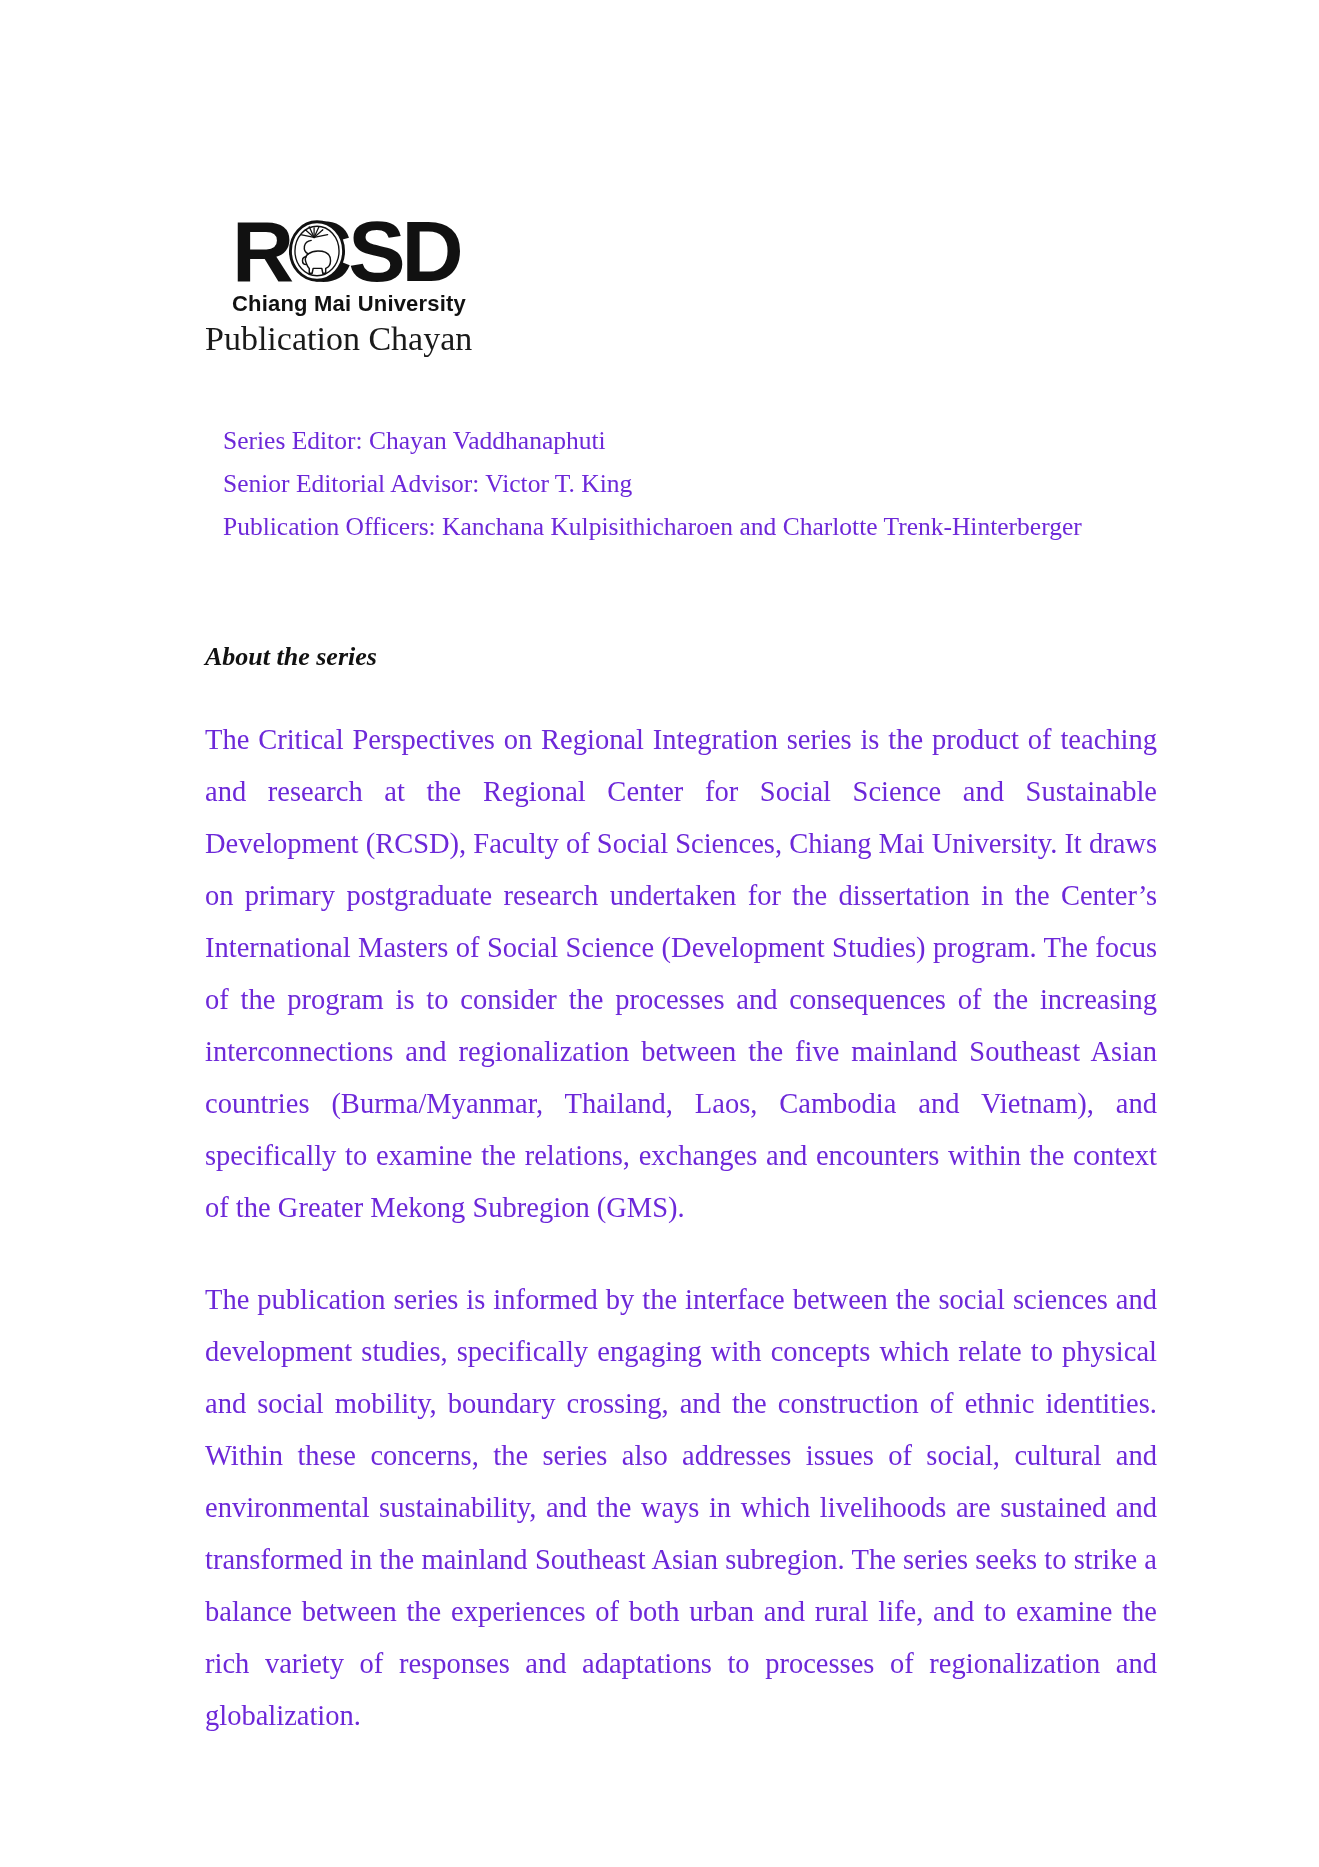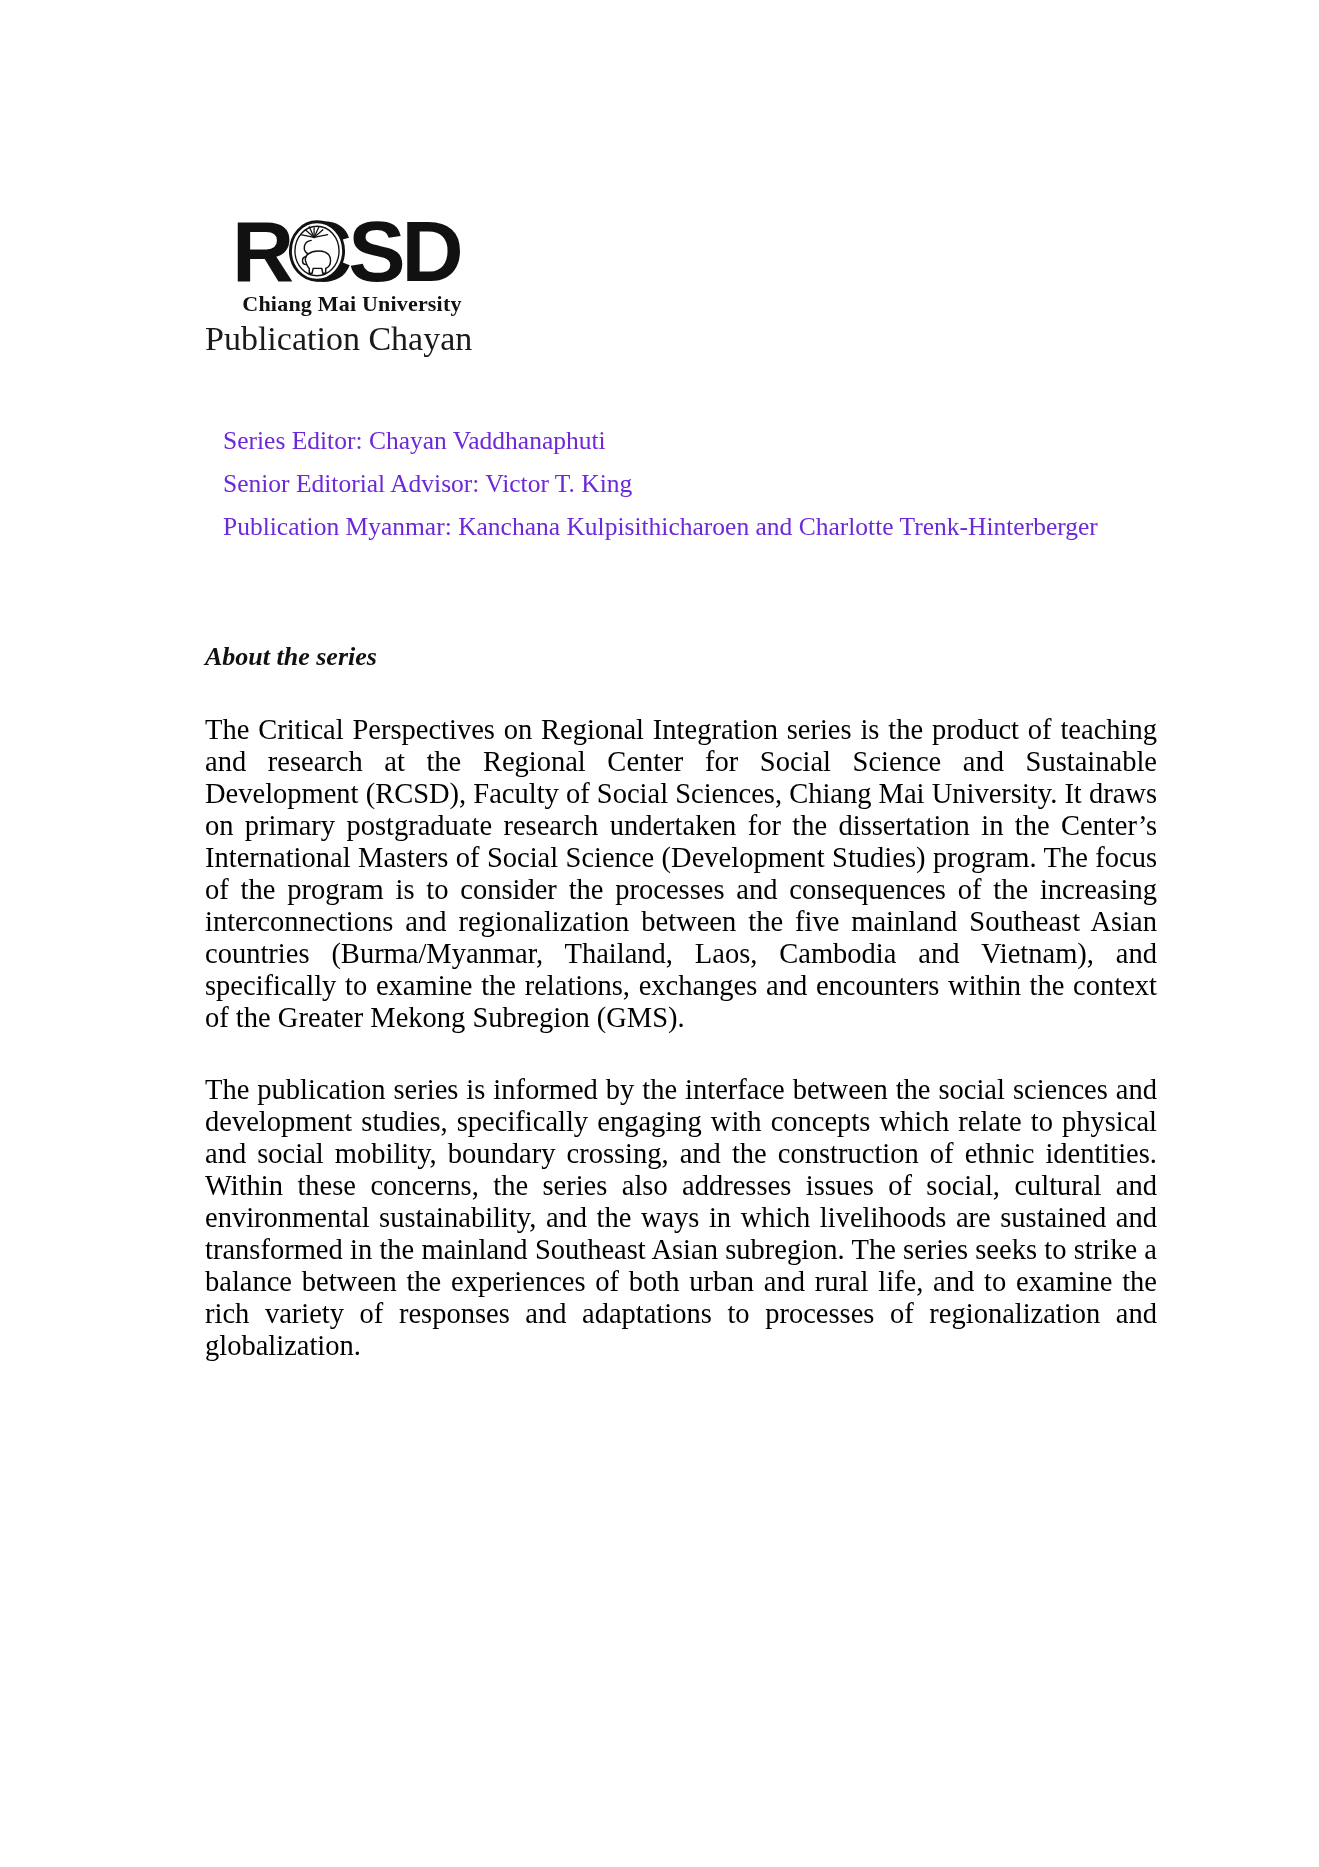--- a/index.html
+++ b/index.html
@@ -44,13 +44,12 @@
   }
   .logo-university {
     margin-top: 3px;
-    font-family: Liberation Serif, serif;
+    font-family: Liberation Sans, sans-serif;
     font-weight: bold;
     font-size: 22px;
     letter-spacing: 0.2px;
     color: #111111;
     white-space: nowrap;
-    text-align: center;
   }
   
   .title {

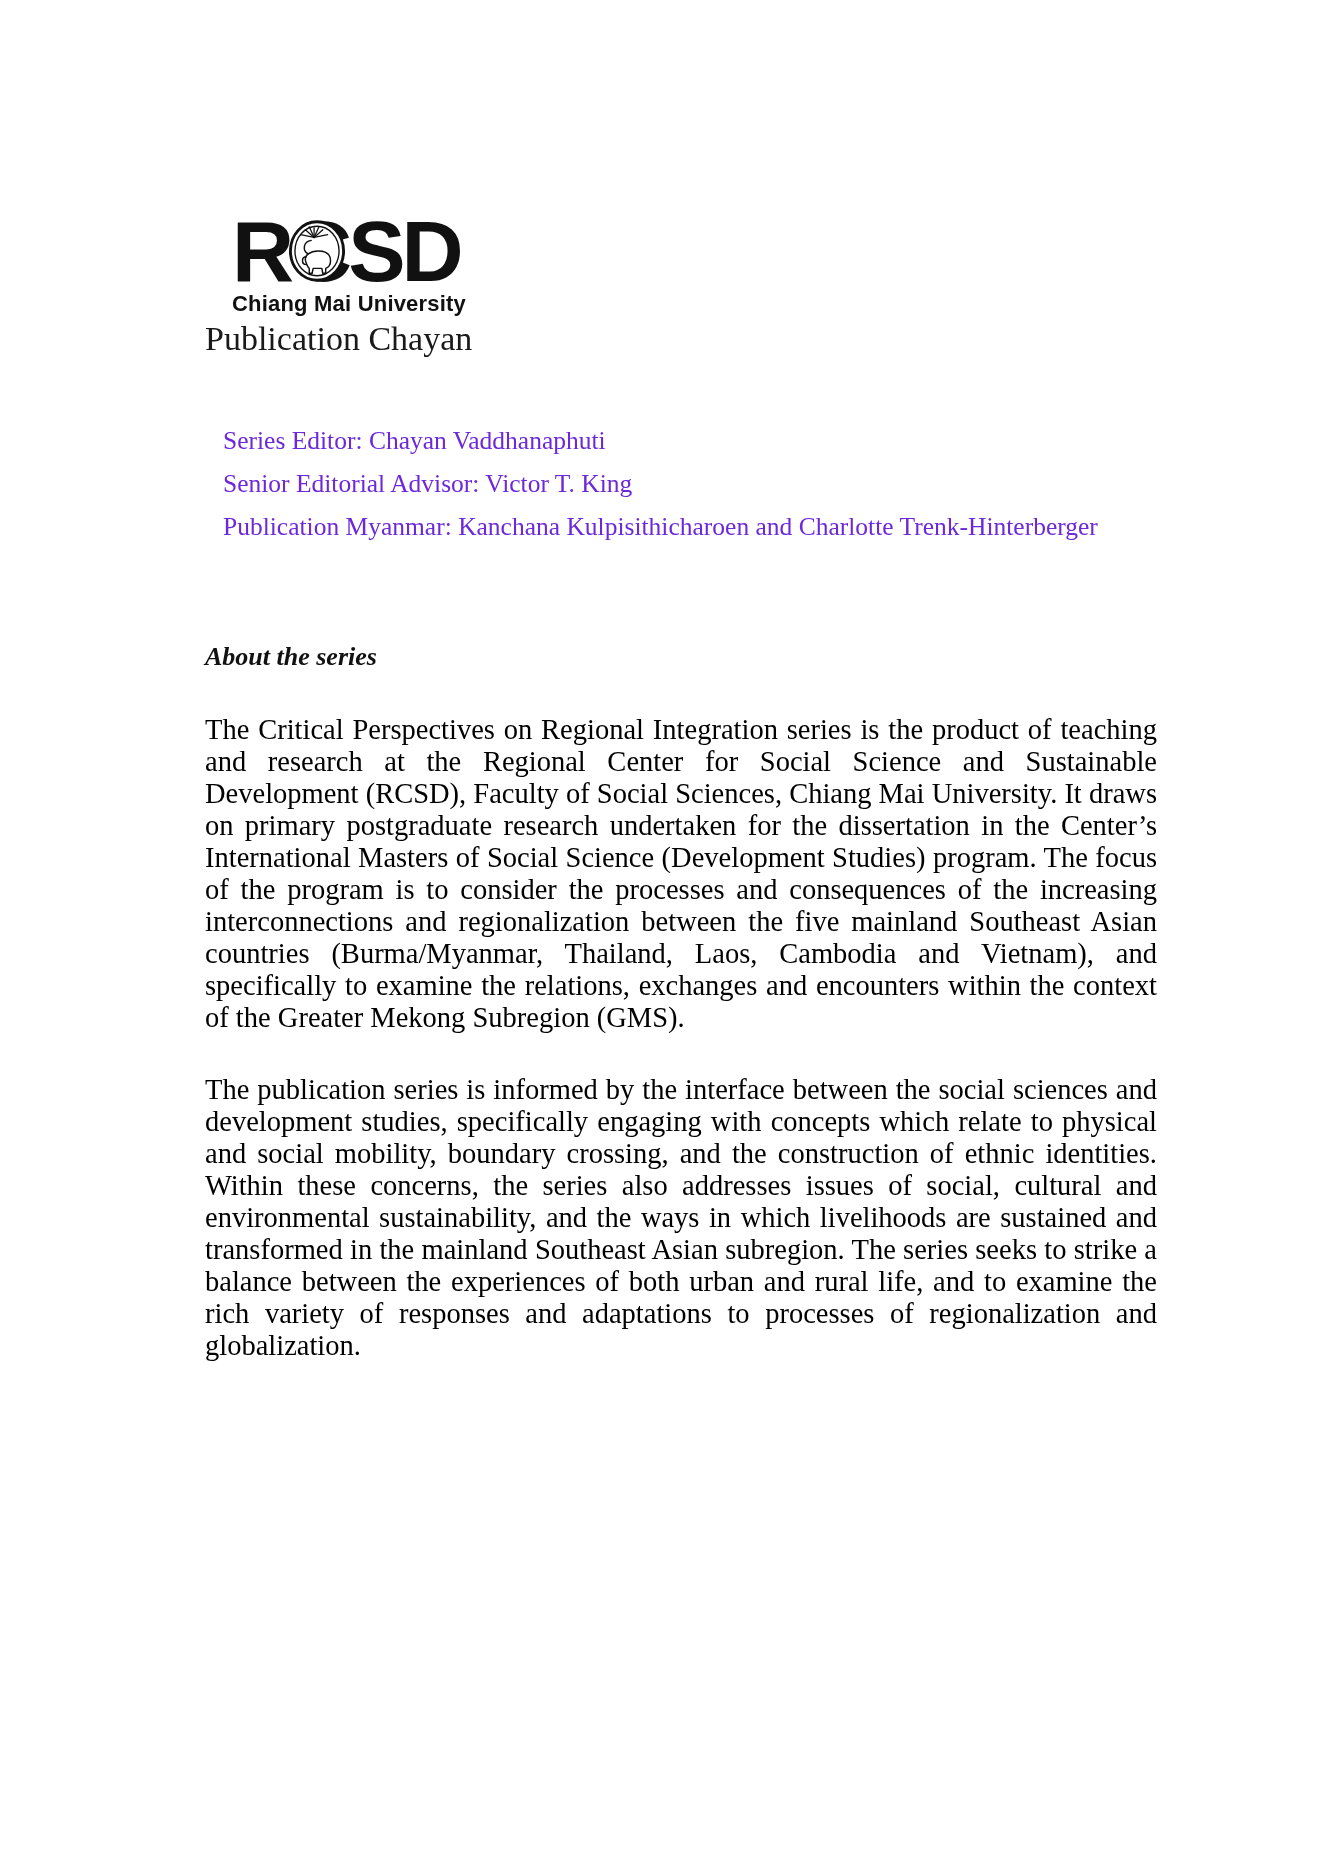--- a/index.html
+++ b/index.html
@@ -131,7 +131,7 @@
   <div class="credits">
     <div class="credit-line">Series Editor: Chayan Vaddhanaphuti</div>
     <div class="credit-line">Senior Editorial Advisor: Victor T. King</div>
-    <div class="credit-line">Publication Myanmar: Kanchana Kulpisithicharoen and Charlotte Trenk-Hinterberger</div>
+    <div class="credit-line">Publication Officers: Kanchana Kulpisithicharoen and Charlotte Trenk-Hinterberger</div>
   </div>
 
   <h2 class="about-heading">About the series</h2>

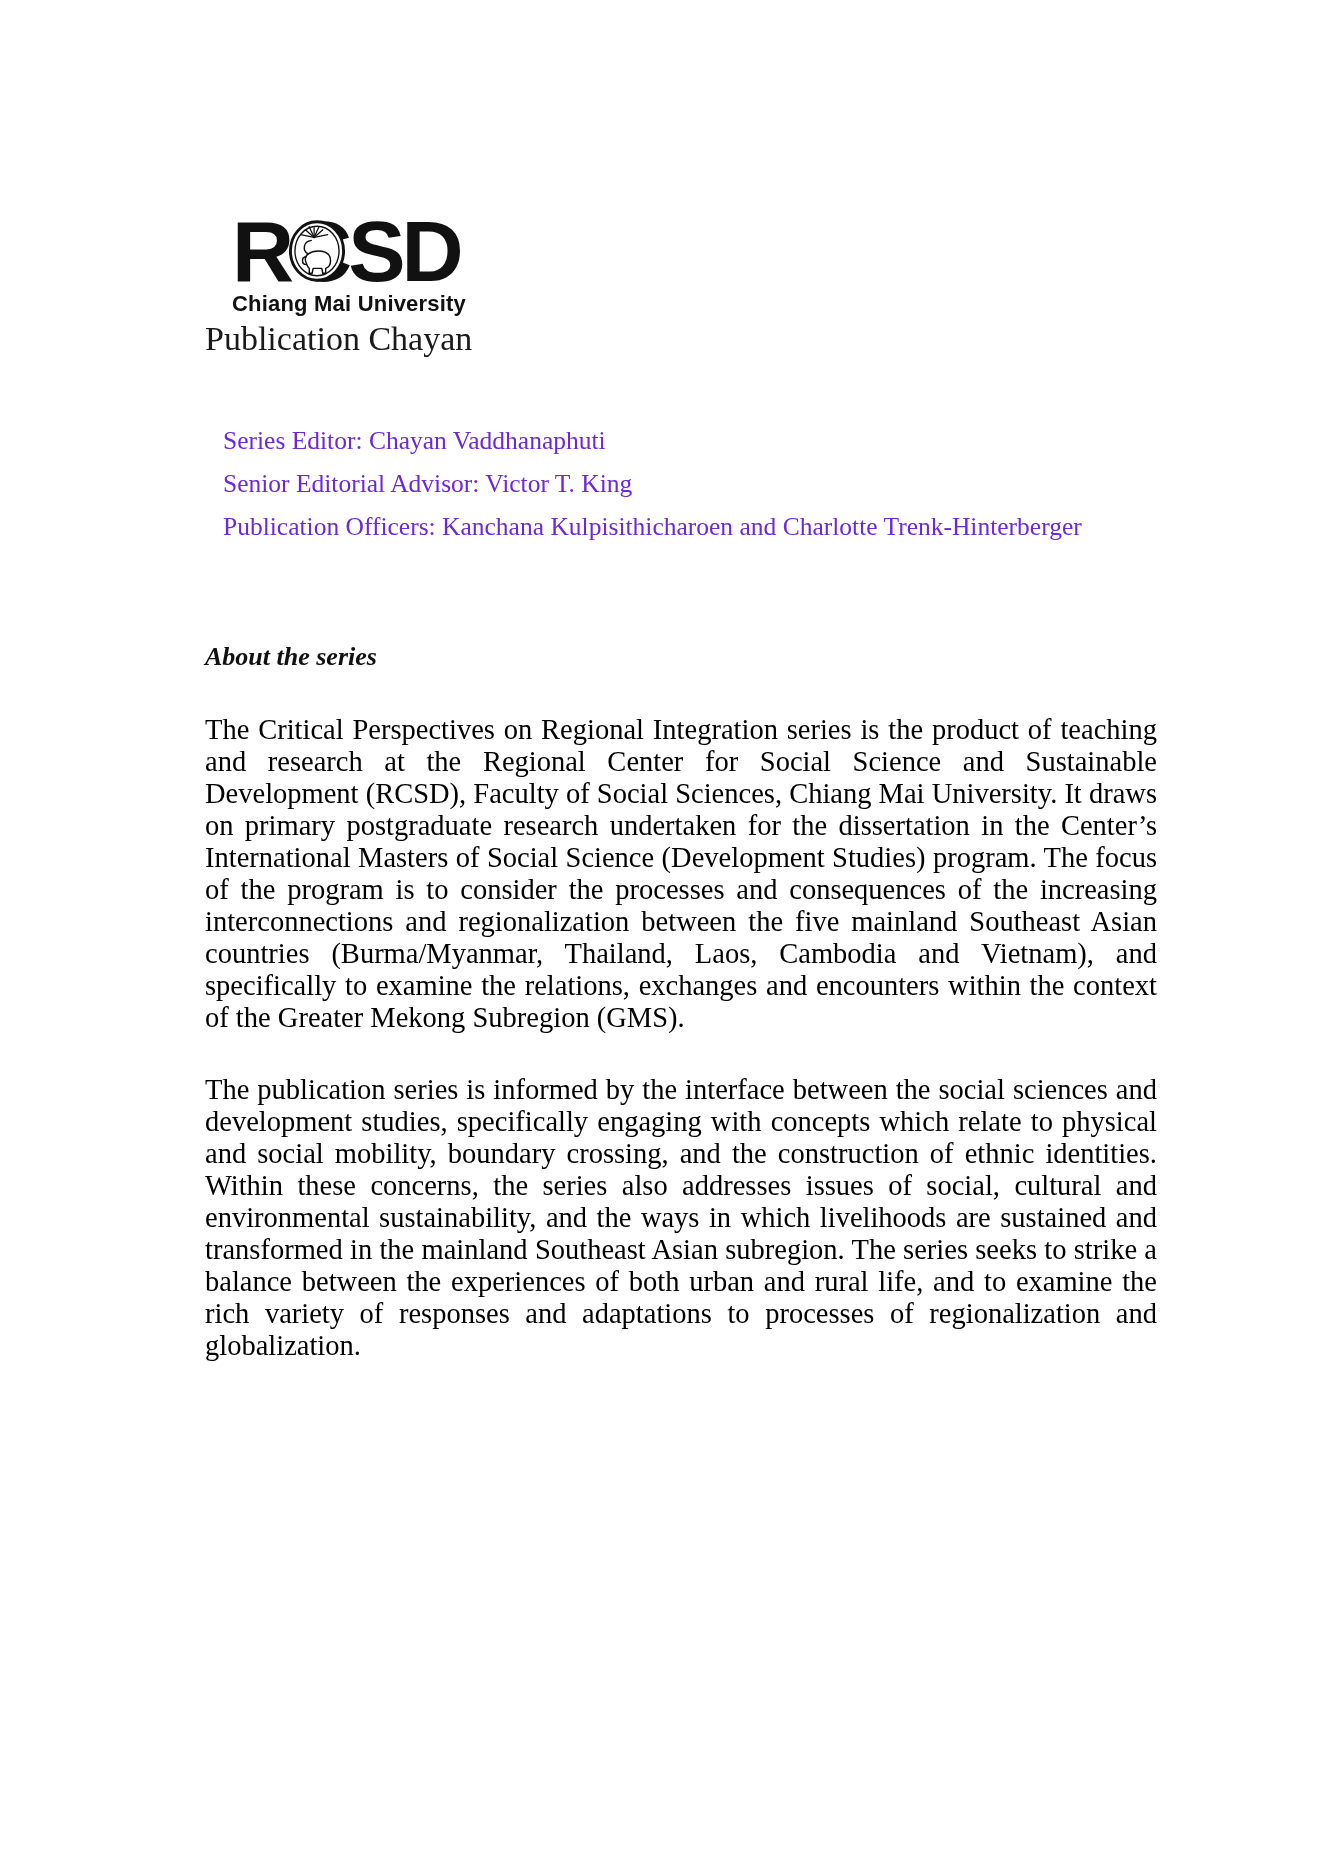--- a/index.html
+++ b/index.html
@@ -90,9 +90,9 @@
     margin: 40px 0 0 0;
     width: 952px;
     font-size: 28.5px;
-    line-height: 32px;
+    line-height: 52px;
     text-align: justify;
-    color: #000000;
+    color: #6d28d9;
   }
 </style>
 </head>

